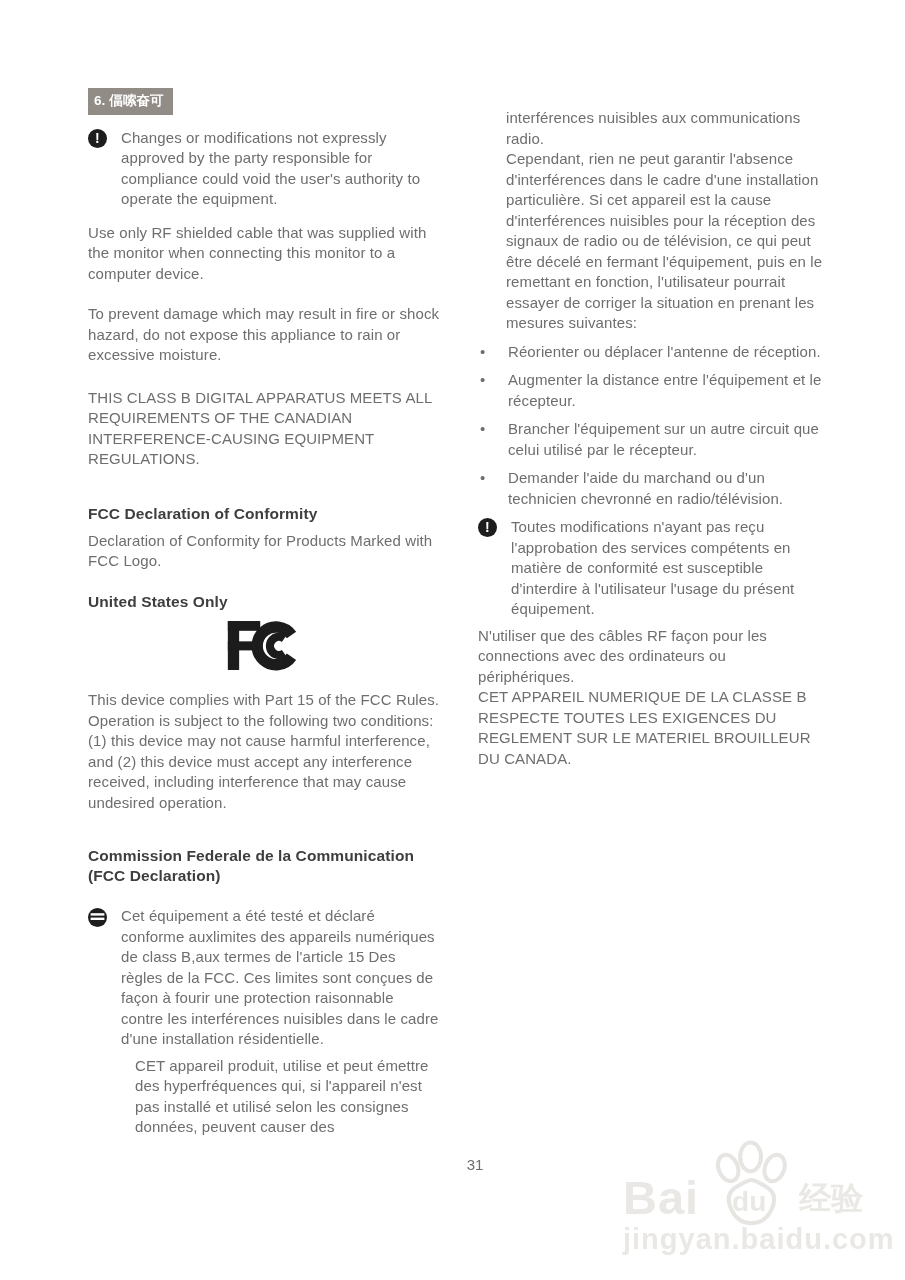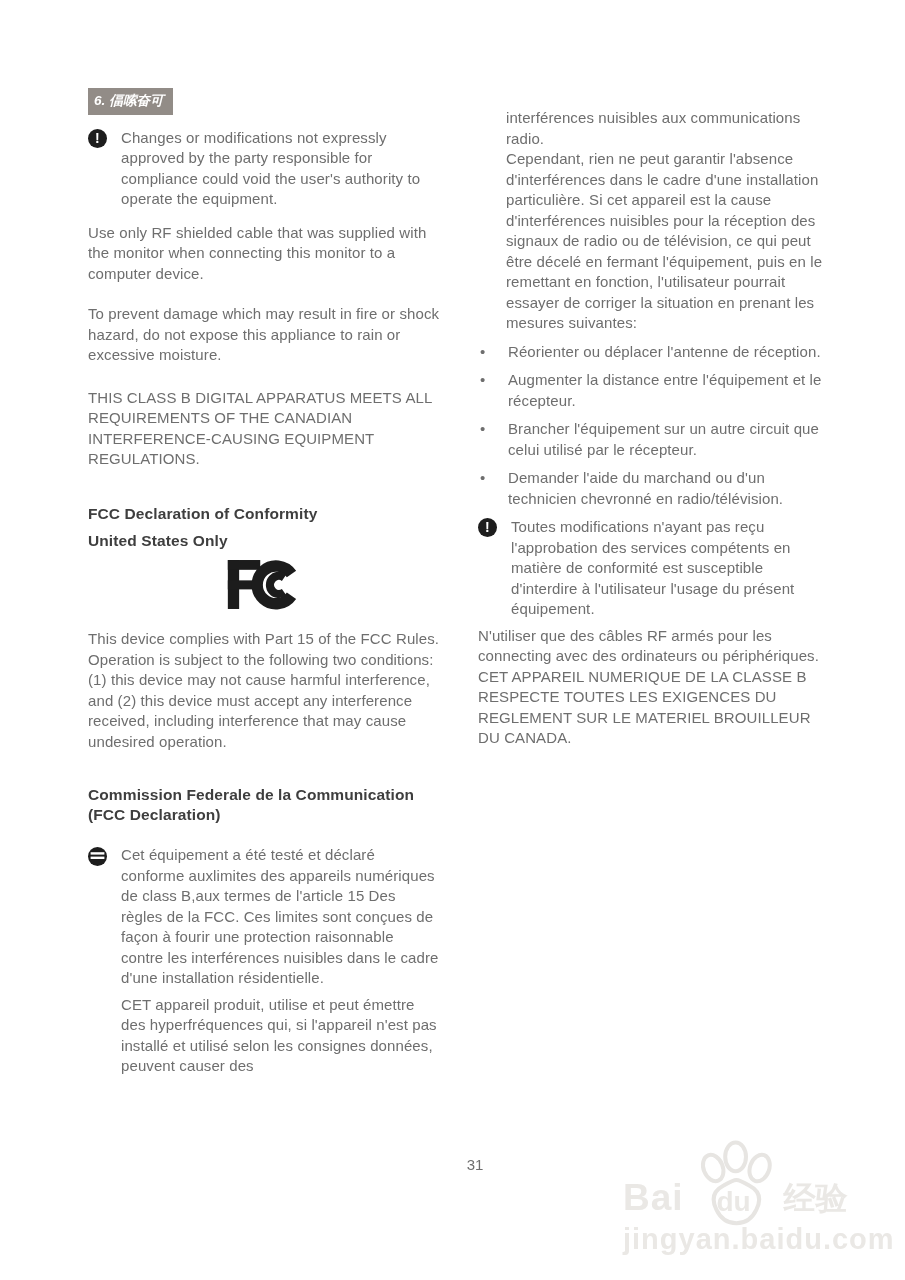--- a/index.html
+++ b/index.html
@@ -13,7 +13,7 @@
 
   .badge {
     display: inline-block; background: #928c87; color: #ffffff;
-    font-size: 13.5px; font-weight: bold; padding: 3px 9px 3px 6px; margin-bottom: 13px; font-style: italic;
+    font-size: 13.5px; font-weight: bold; padding: 3px 9px 3px 6px; margin-bottom: 13px;
   }
 
   .doc-heading { font-weight: bold; color: #3e3e3e; font-size: 15.5px; line-height: 20px; }

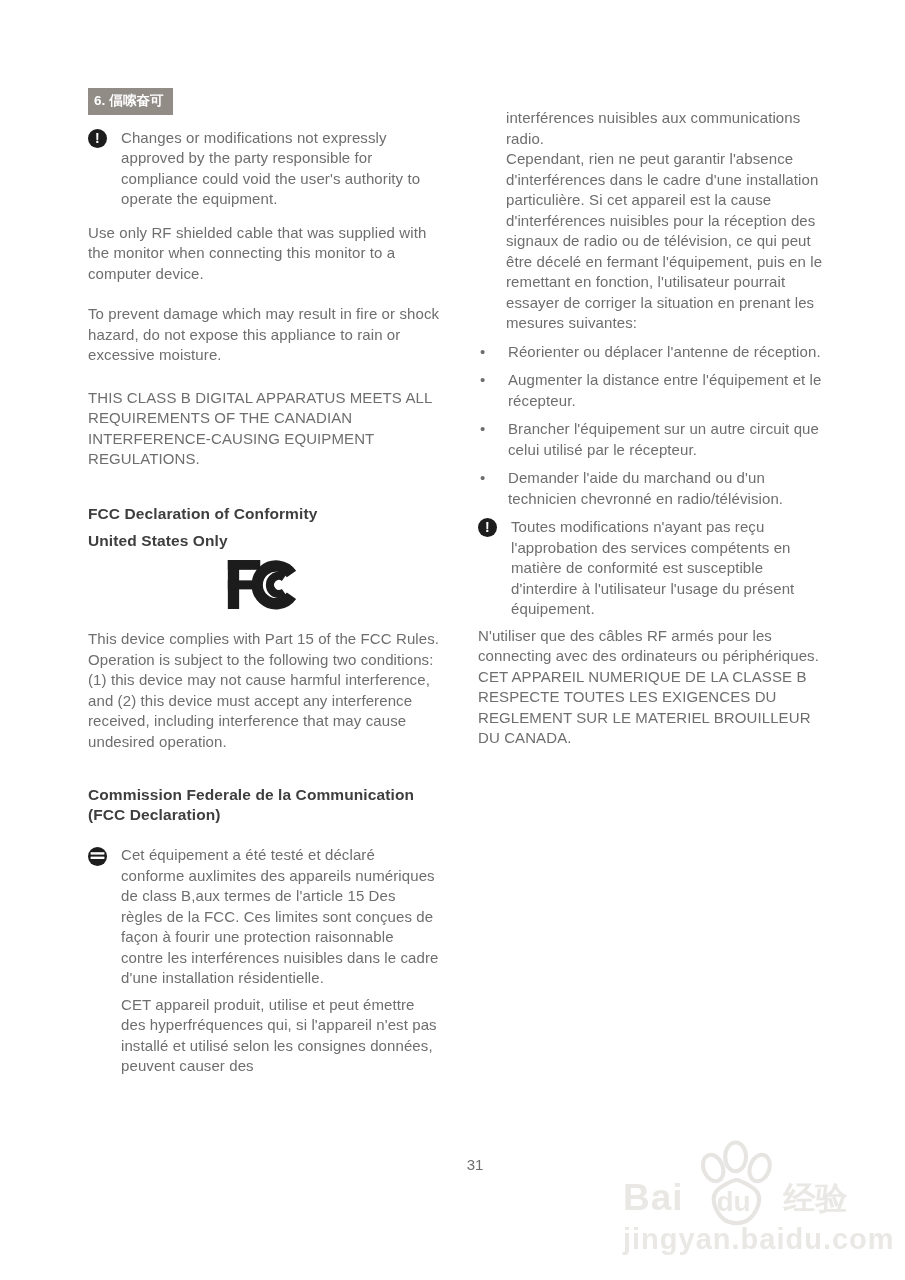--- a/index.html
+++ b/index.html
@@ -76,6 +76,7 @@
 
     <div class="doc-heading" style="margin-bottom:7px;">FCC Declaration of Conformity</div>
 
+    <div style="margin-bottom:20px;">Declaration of Conformity for Products Marked with FCC Logo.</div>
 
     <div class="doc-heading" style="">United States Only</div>
 

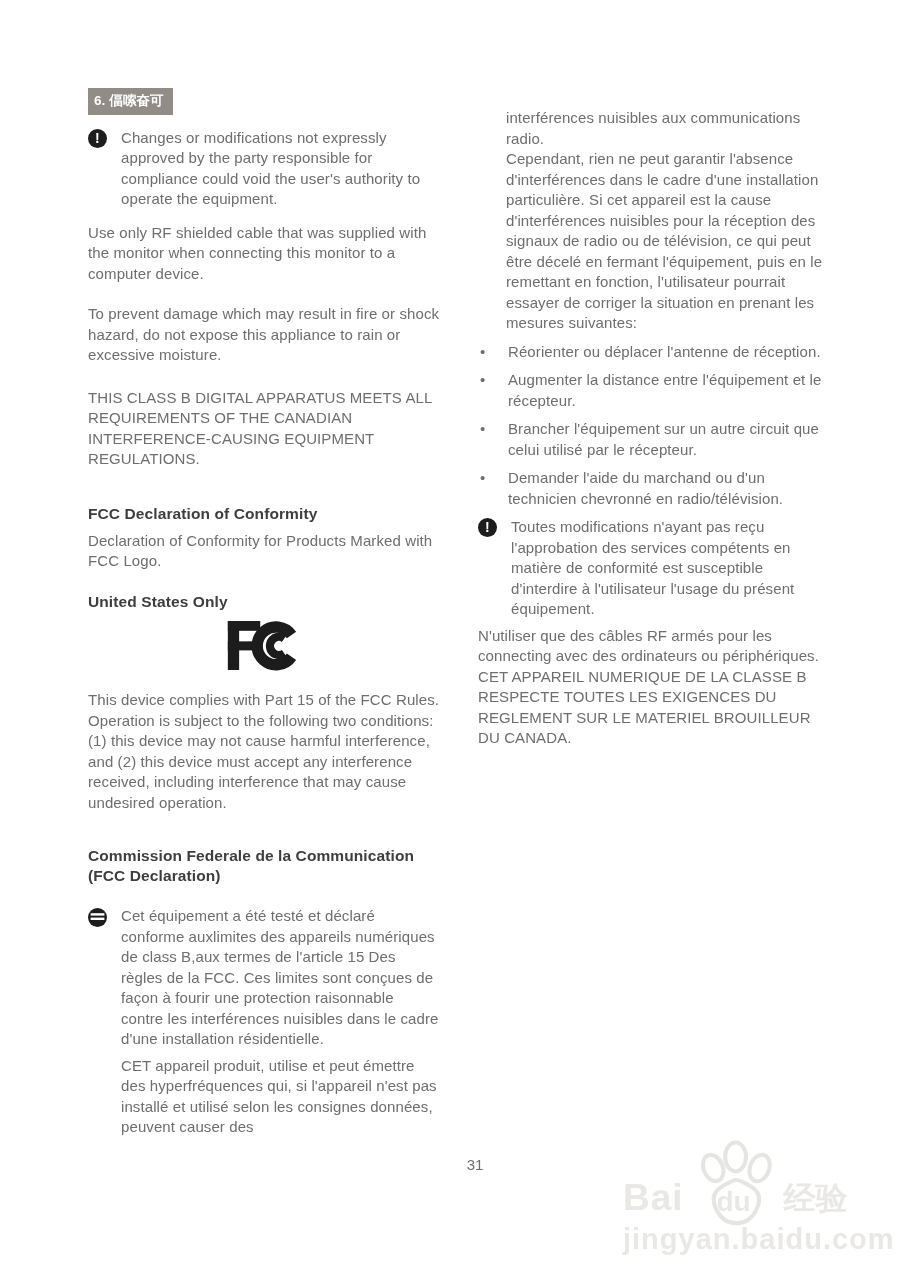--- a/index.html
+++ b/index.html
@@ -141,7 +141,7 @@
       <div class="icon-text">Toutes modifications n'ayant pas reçu l'approbation des services compétents en matière de conformité est susceptible d'interdire à l'utilisateur l'usage du présent équipement.</div>
     </div>
 
-    <div>N'utiliser que des câbles RF armés pour les connecting avec des ordinateurs ou périphériques.</div>
+    <div>N'utiliser que des câbles RF façon pour les connections avec des ordinateurs ou périphériques.</div>
 
     <div>CET APPAREIL NUMERIQUE DE LA CLASSE B RESPECTE TOUTES LES EXIGENCES DU REGLEMENT SUR LE MATERIEL BROUILLEUR DU CANADA.</div>
 

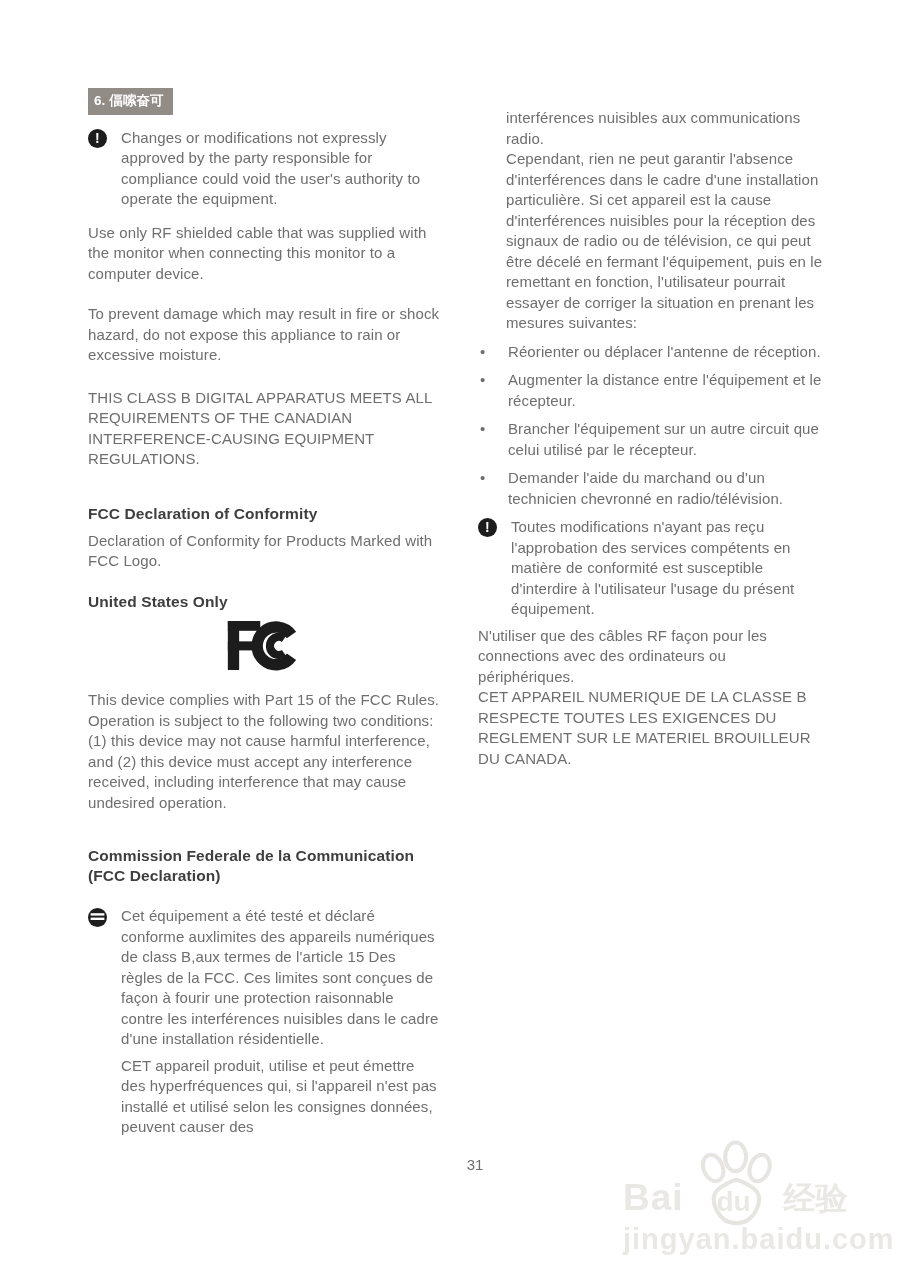--- a/index.html
+++ b/index.html
@@ -107,7 +107,7 @@
       <div class="icon-text">Cet équipement a été testé et déclaré conforme auxlimites des appareils numériques de class B,aux termes de l'article 15 Des règles de la FCC. Ces limites sont conçues de façon à fourir une protection raisonnable contre les interférences nuisibles dans le cadre d'une installation résidentielle.</div>
     </div>
 
-    <div style="margin-left:33px;">CET appareil produit, utilise et peut émettre des hyperfréquences qui, si l'appareil n'est pas installé et utilisé selon les consignes données, peuvent causer des</div>
+    <div style="margin-left:47px;">CET appareil produit, utilise et peut émettre des hyperfréquences qui, si l'appareil n'est pas installé et utilisé selon les consignes données, peuvent causer des</div>
 
   </div>
 

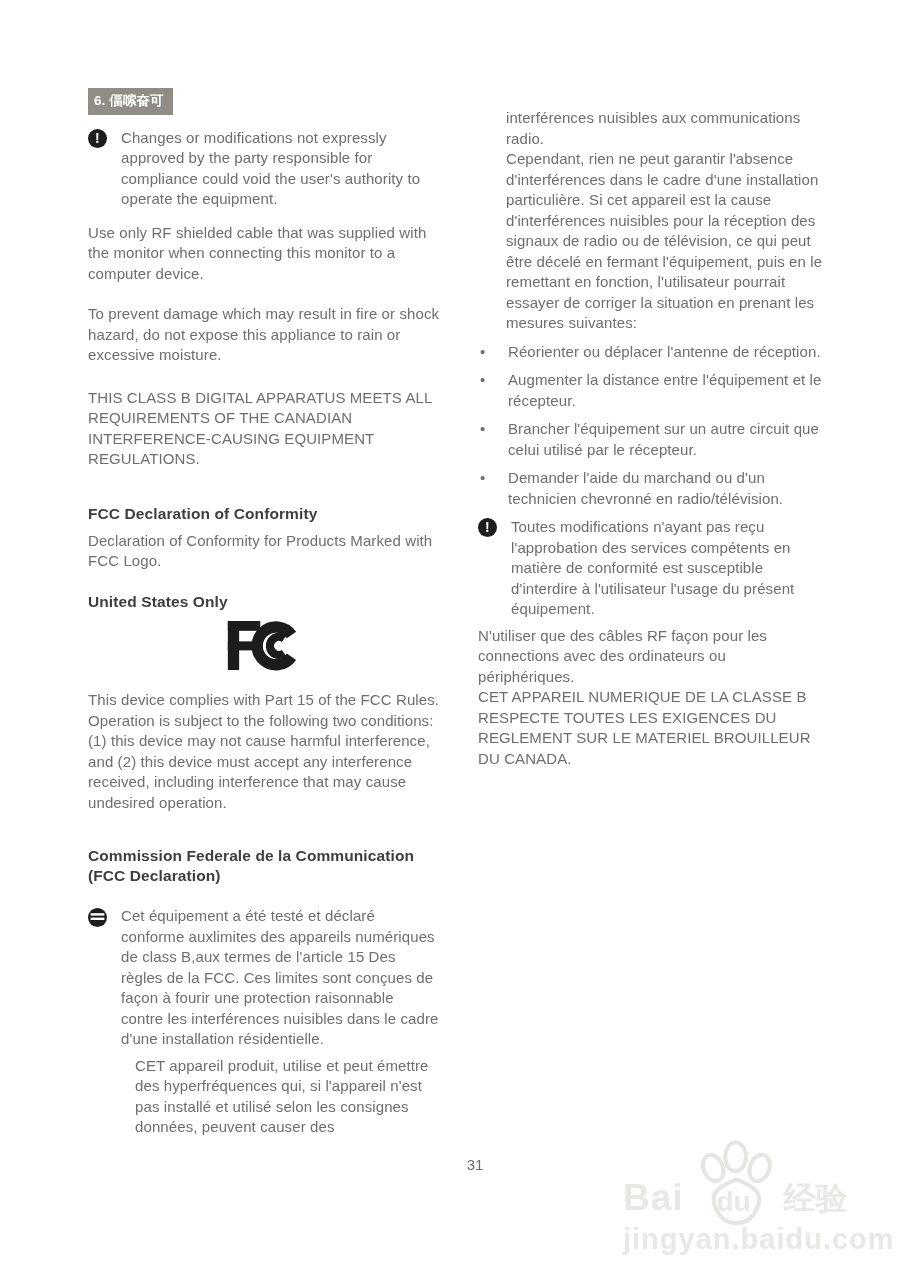--- a/index.html
+++ b/index.html
@@ -43,7 +43,7 @@
     color: #eae8e5; pointer-events: none;
   }
   .wm-row { position: absolute; left: 14px; bottom: 44px; display: flex; align-items: flex-end; }
-  .wm-brand { font-size: 37px; font-weight: bold; letter-spacing: 1px; line-height: 40px; }
+  .wm-brand { font-size: 47px; font-weight: bold; letter-spacing: 1px; line-height: 40px; }
   .wm-paw { position: relative; width: 96px; height: 96px; margin: 0 2px -14px 2px; }
   .wm-paw-du {
     position: absolute; left: 0; right: 0; top: 50px; text-align: center;

